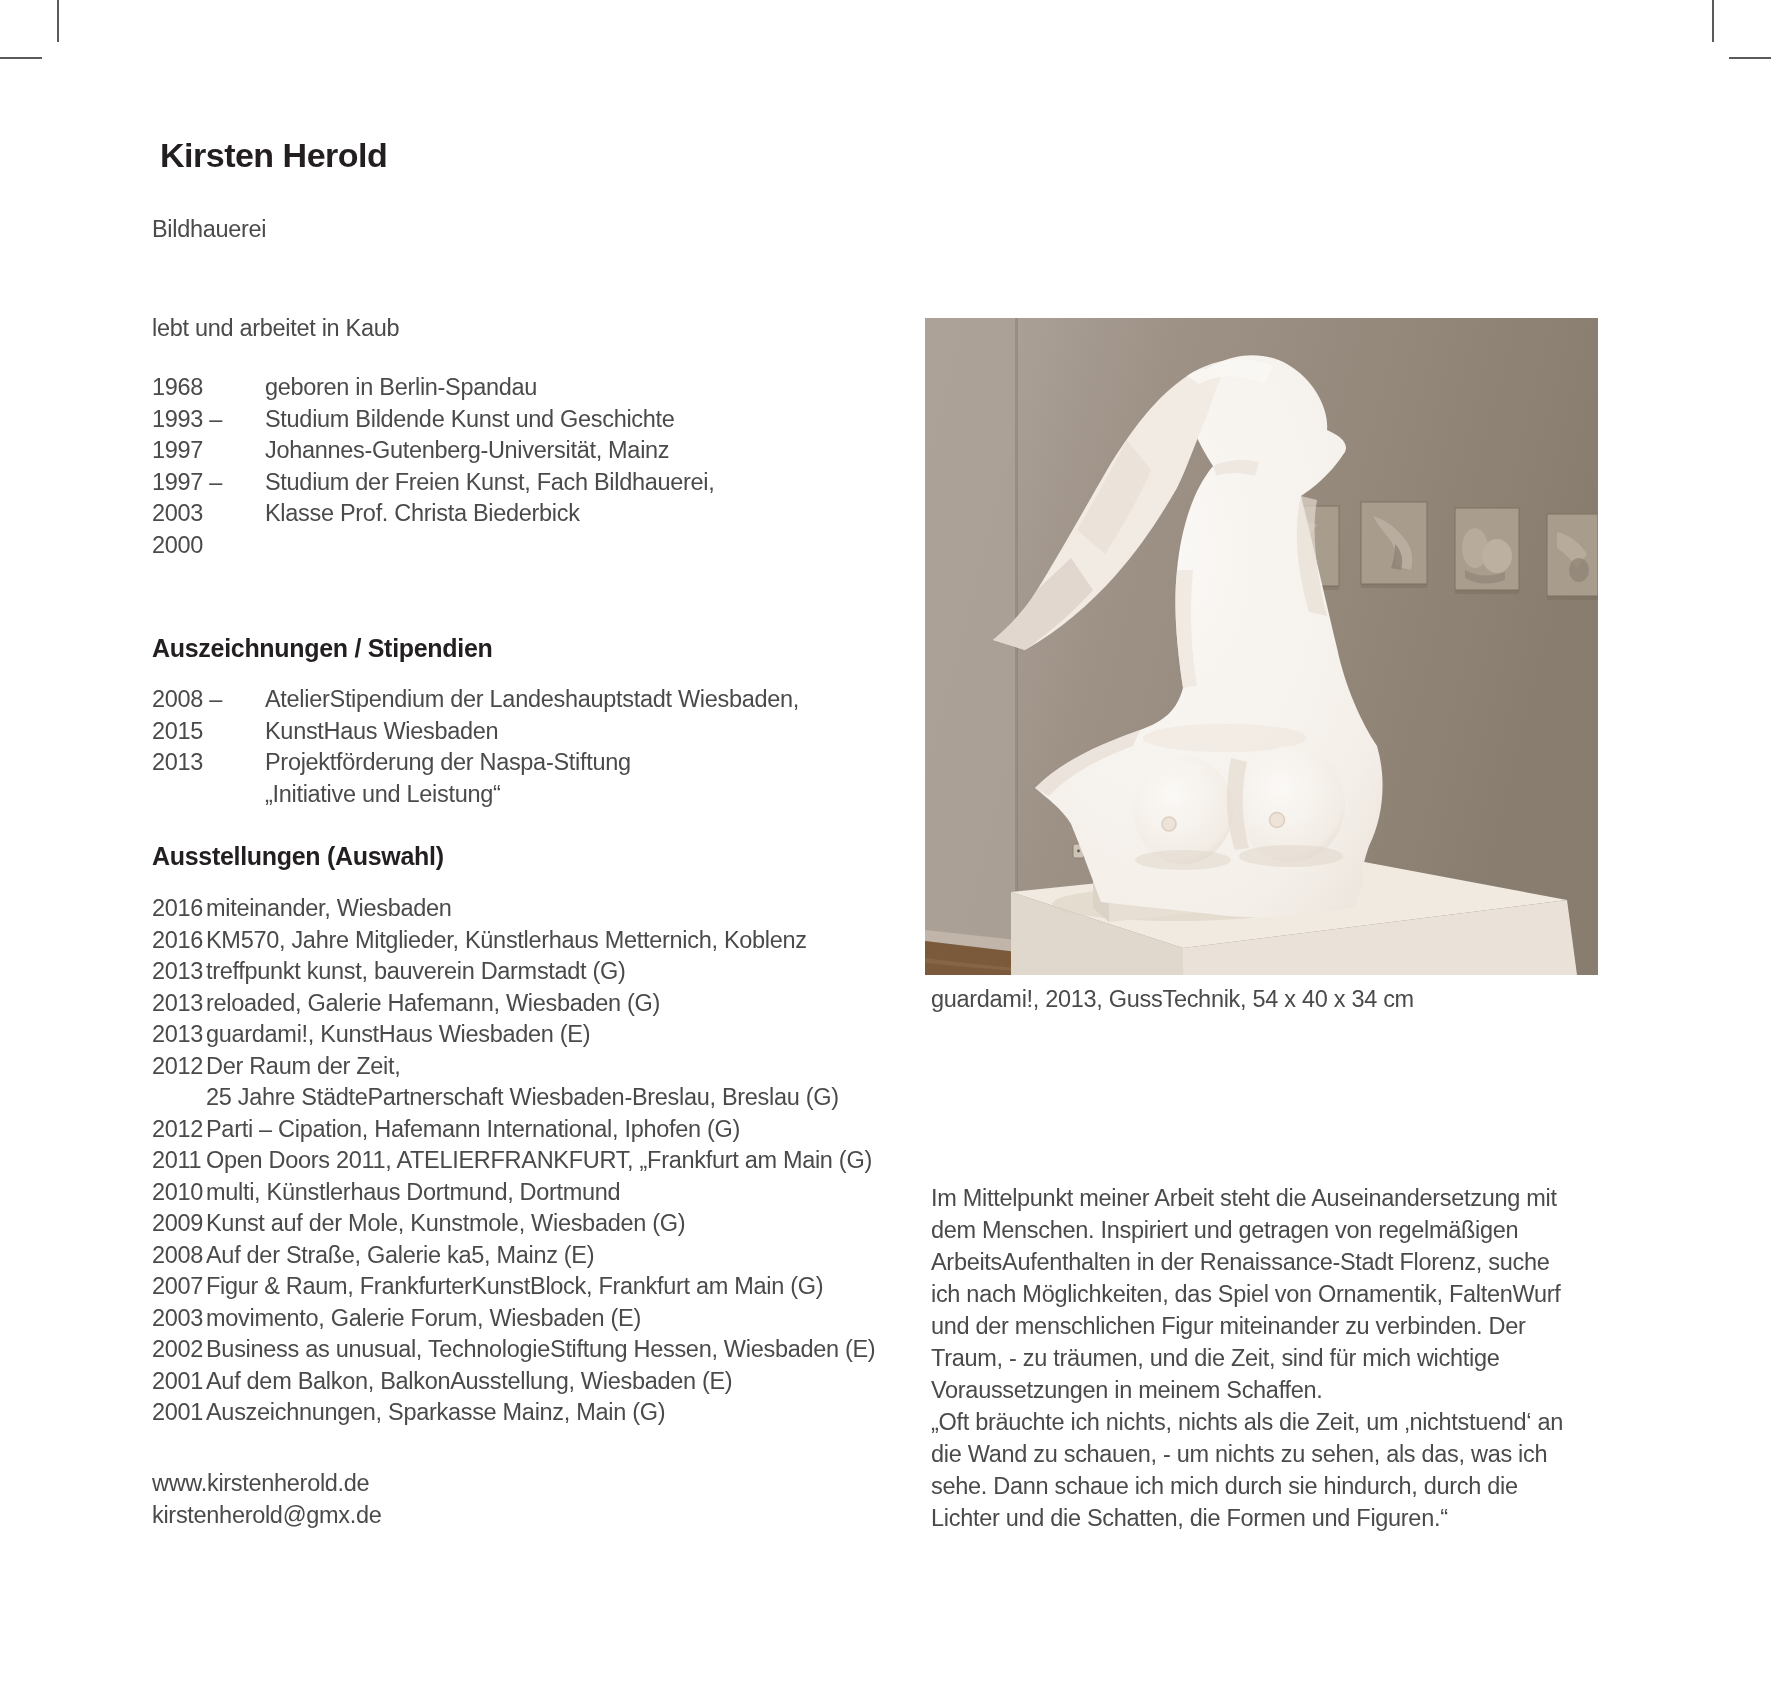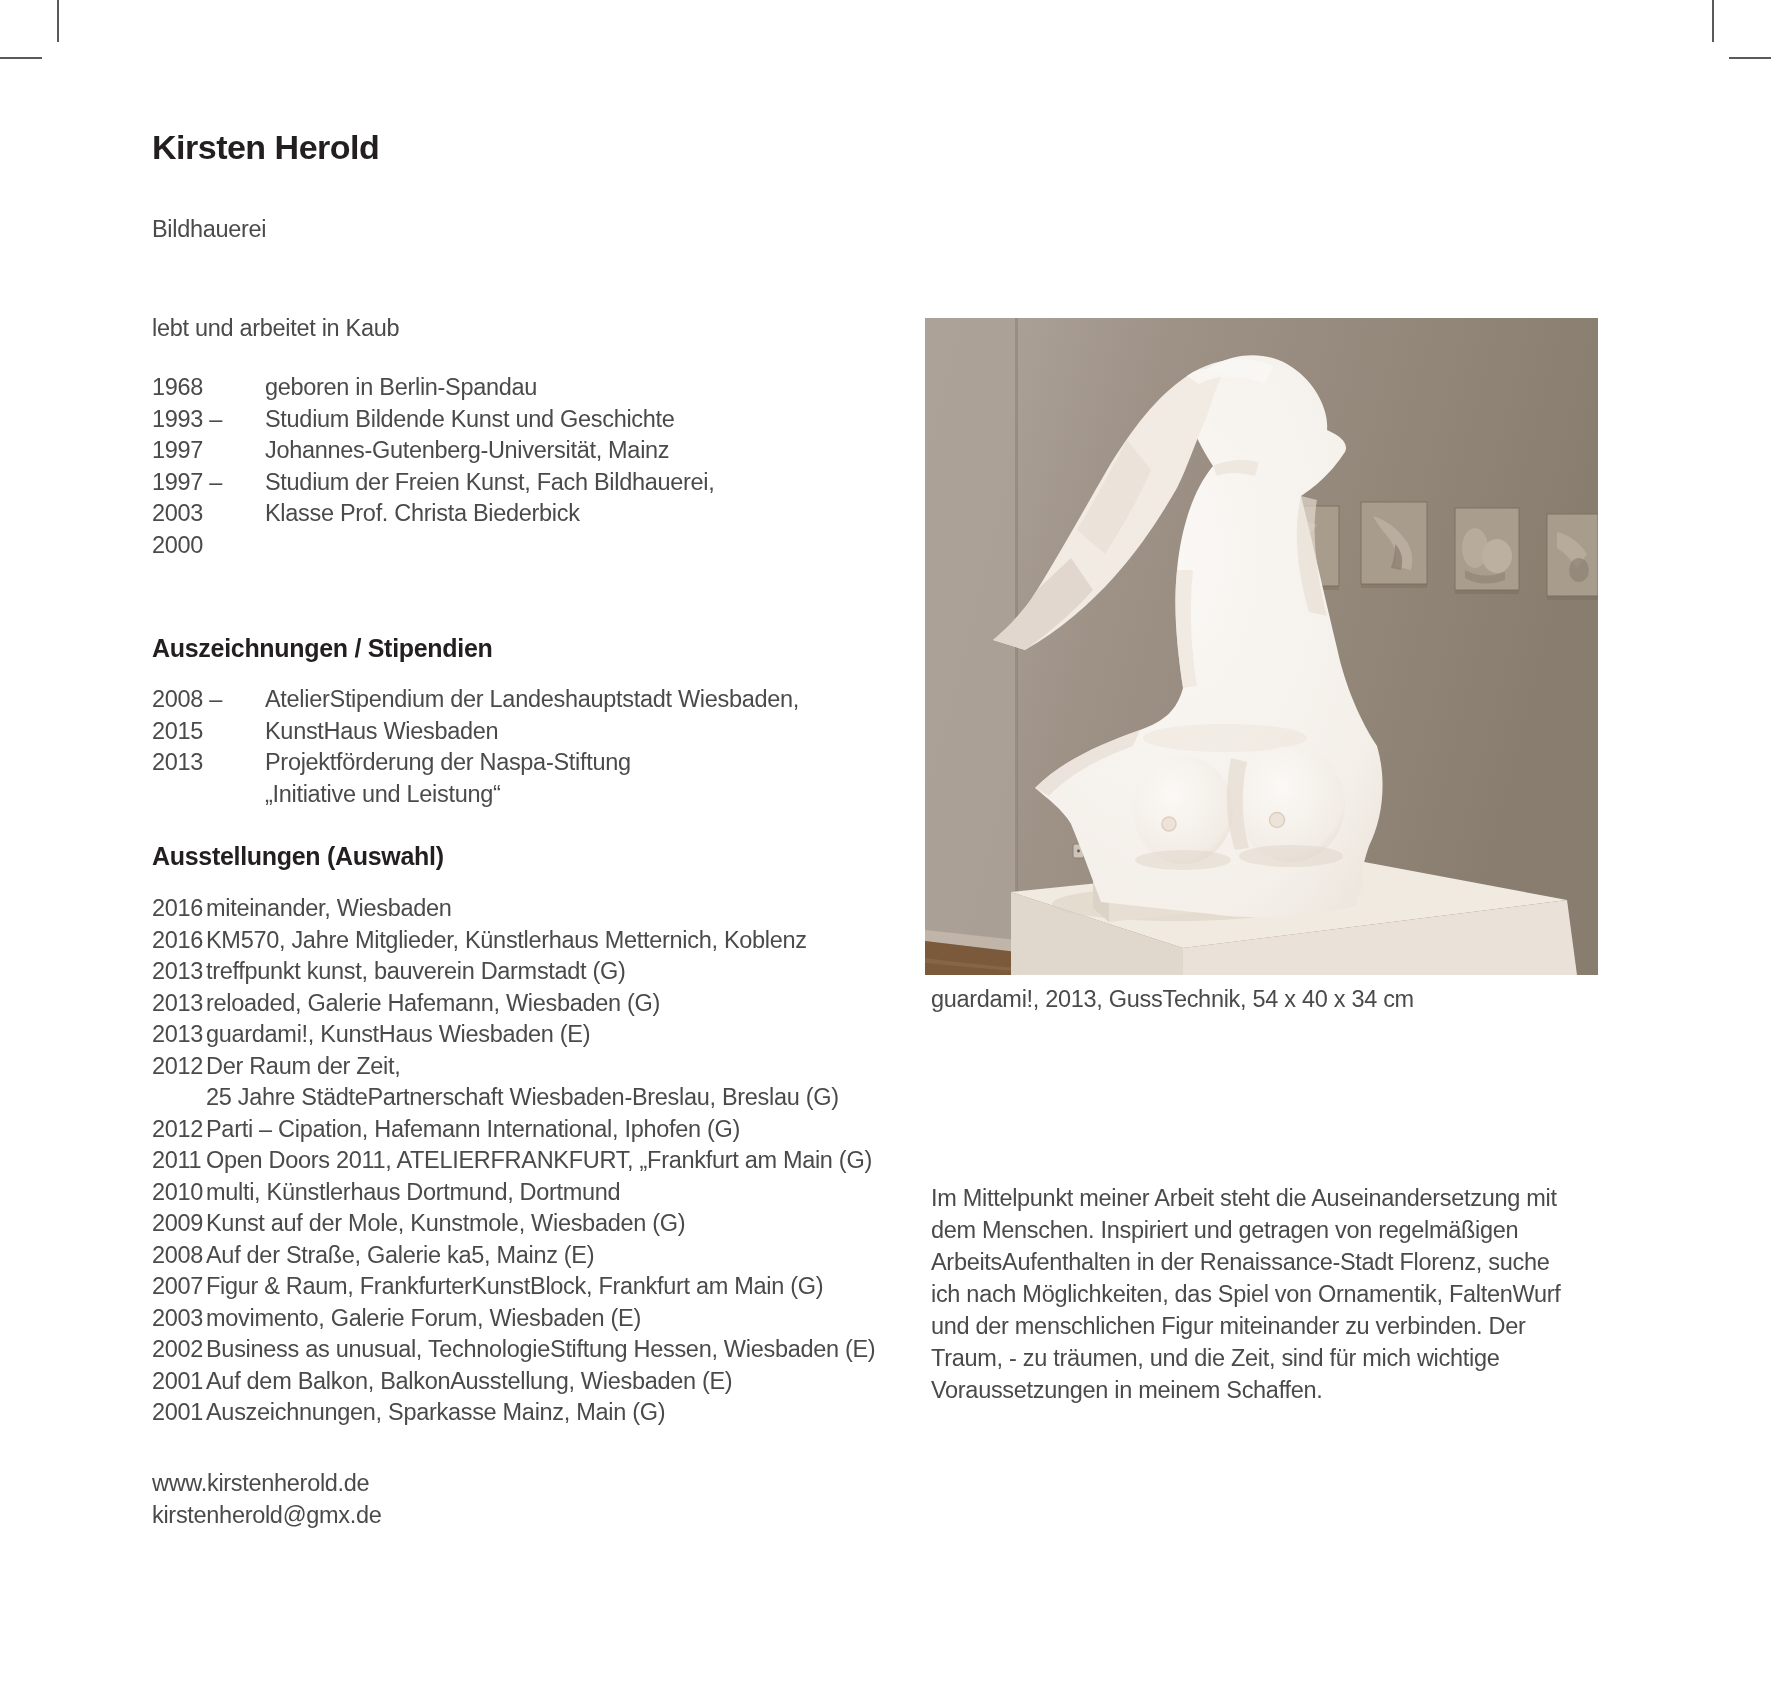--- a/index.html
+++ b/index.html
@@ -47,7 +47,7 @@
 <div class="cropmark" style="left:1712px;top:0;width:2px;height:42px;"></div>
 <div class="cropmark" style="left:1729px;top:57px;width:42px;height:2px;"></div>
 
-<h1 class="abs artist-name" style="margin:0;">Kirsten Herold</h1>
+<h1 class="abs artist-name" style="margin:8px;">Kirsten Herold</h1>
 <div class="abs discipline">Bildhauerei</div>
 <div class="abs residence">lebt und arbeitet in Kaub</div>
 

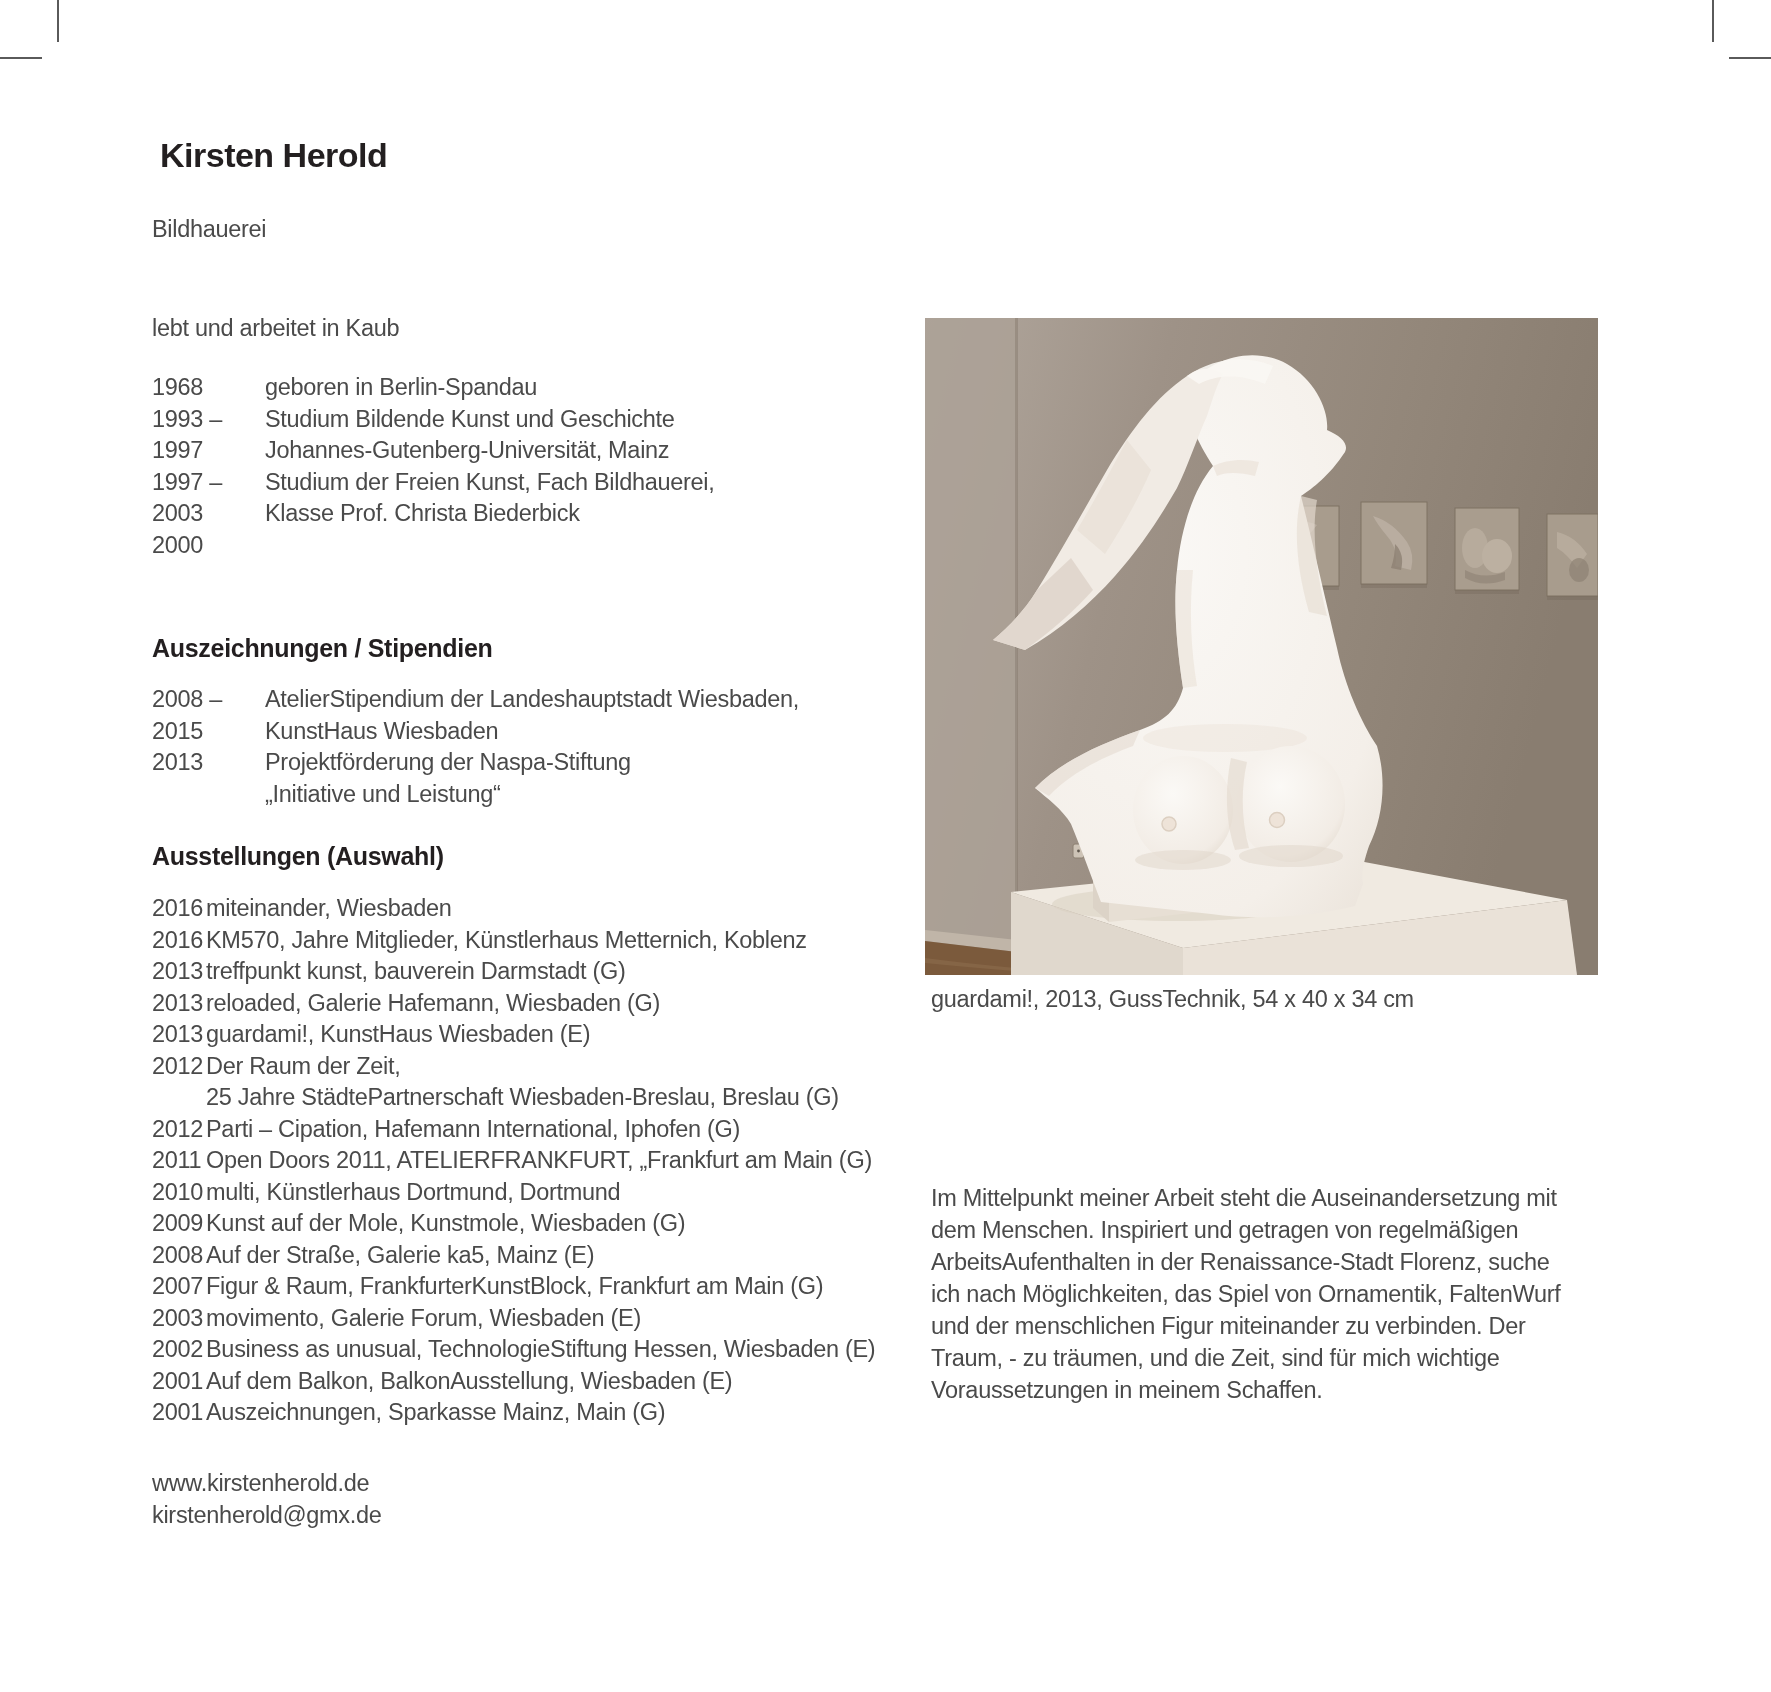--- a/index.html
+++ b/index.html
@@ -324,6 +324,7 @@
 
     <p>Im Mittelpunkt meiner Arbeit steht die Auseinandersetzung mit dem Menschen. Inspiriert und getragen von regelmäßigen ArbeitsAufenthalten in der Renaissance-Stadt Florenz, suche ich nach Möglichkeiten, das Spiel von Ornamentik, FaltenWurf und der menschlichen Figur miteinander zu verbinden. Der Traum, - zu träumen, und die Zeit, sind für mich wichtige Voraussetzungen in meinem Schaffen.</p>
 
+    <p>„Oft bräuchte ich nichts, nichts als die Zeit, um ‚nichtstuend‘ an die Wand zu schauen, - um nichts zu sehen, als das, was ich sehe. Dann schaue ich mich durch sie hindurch, durch die Lichter und die Schatten, die Formen und Figuren.“</p>
   </div>
 
 </body></html>

